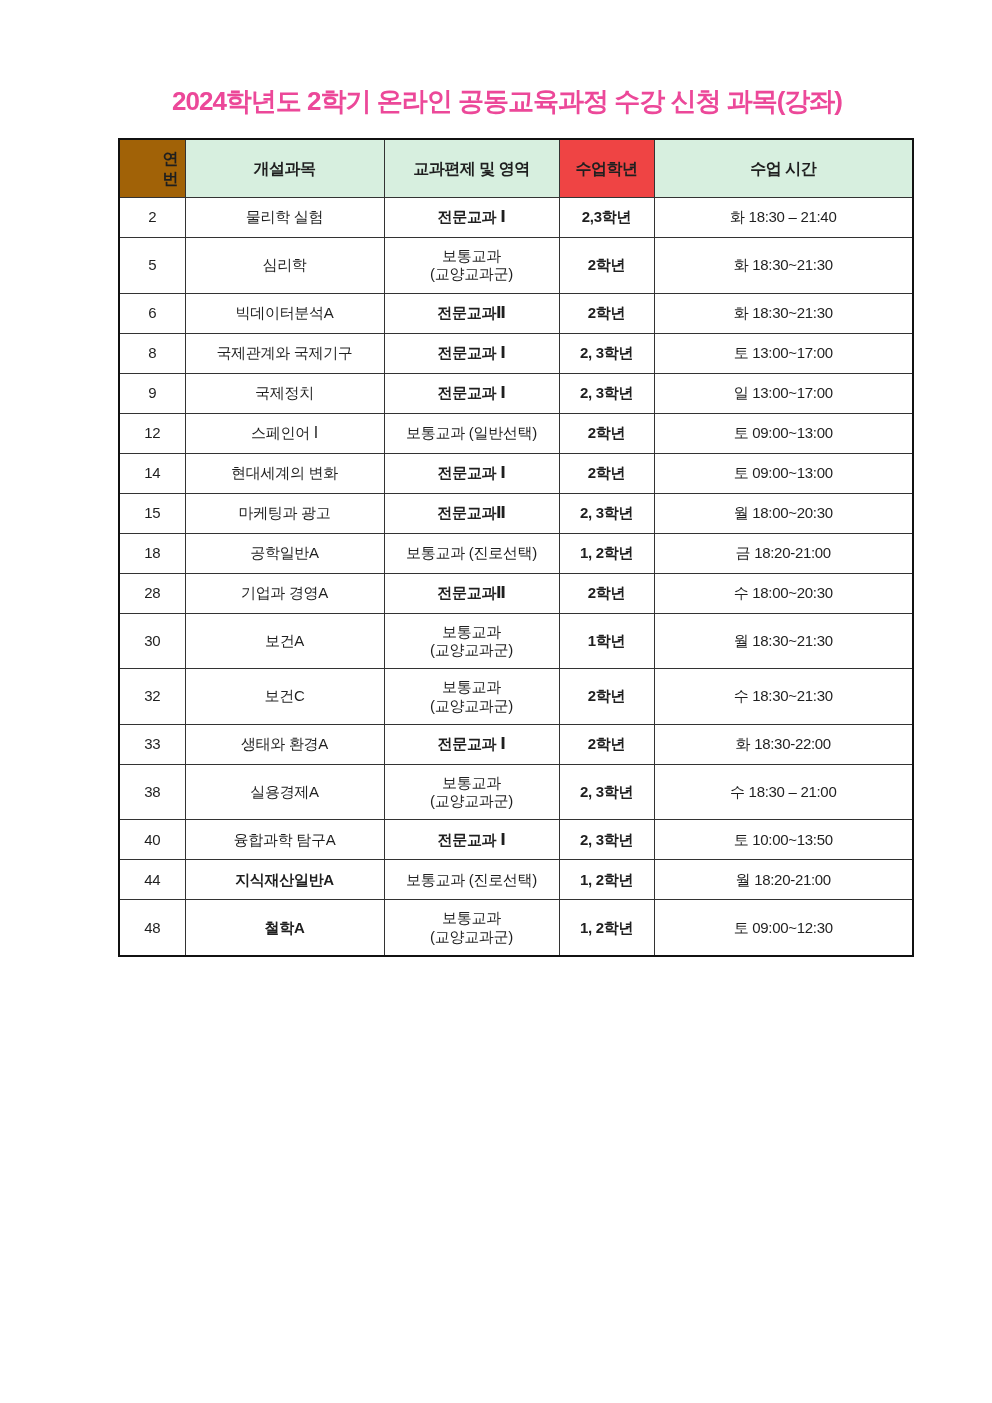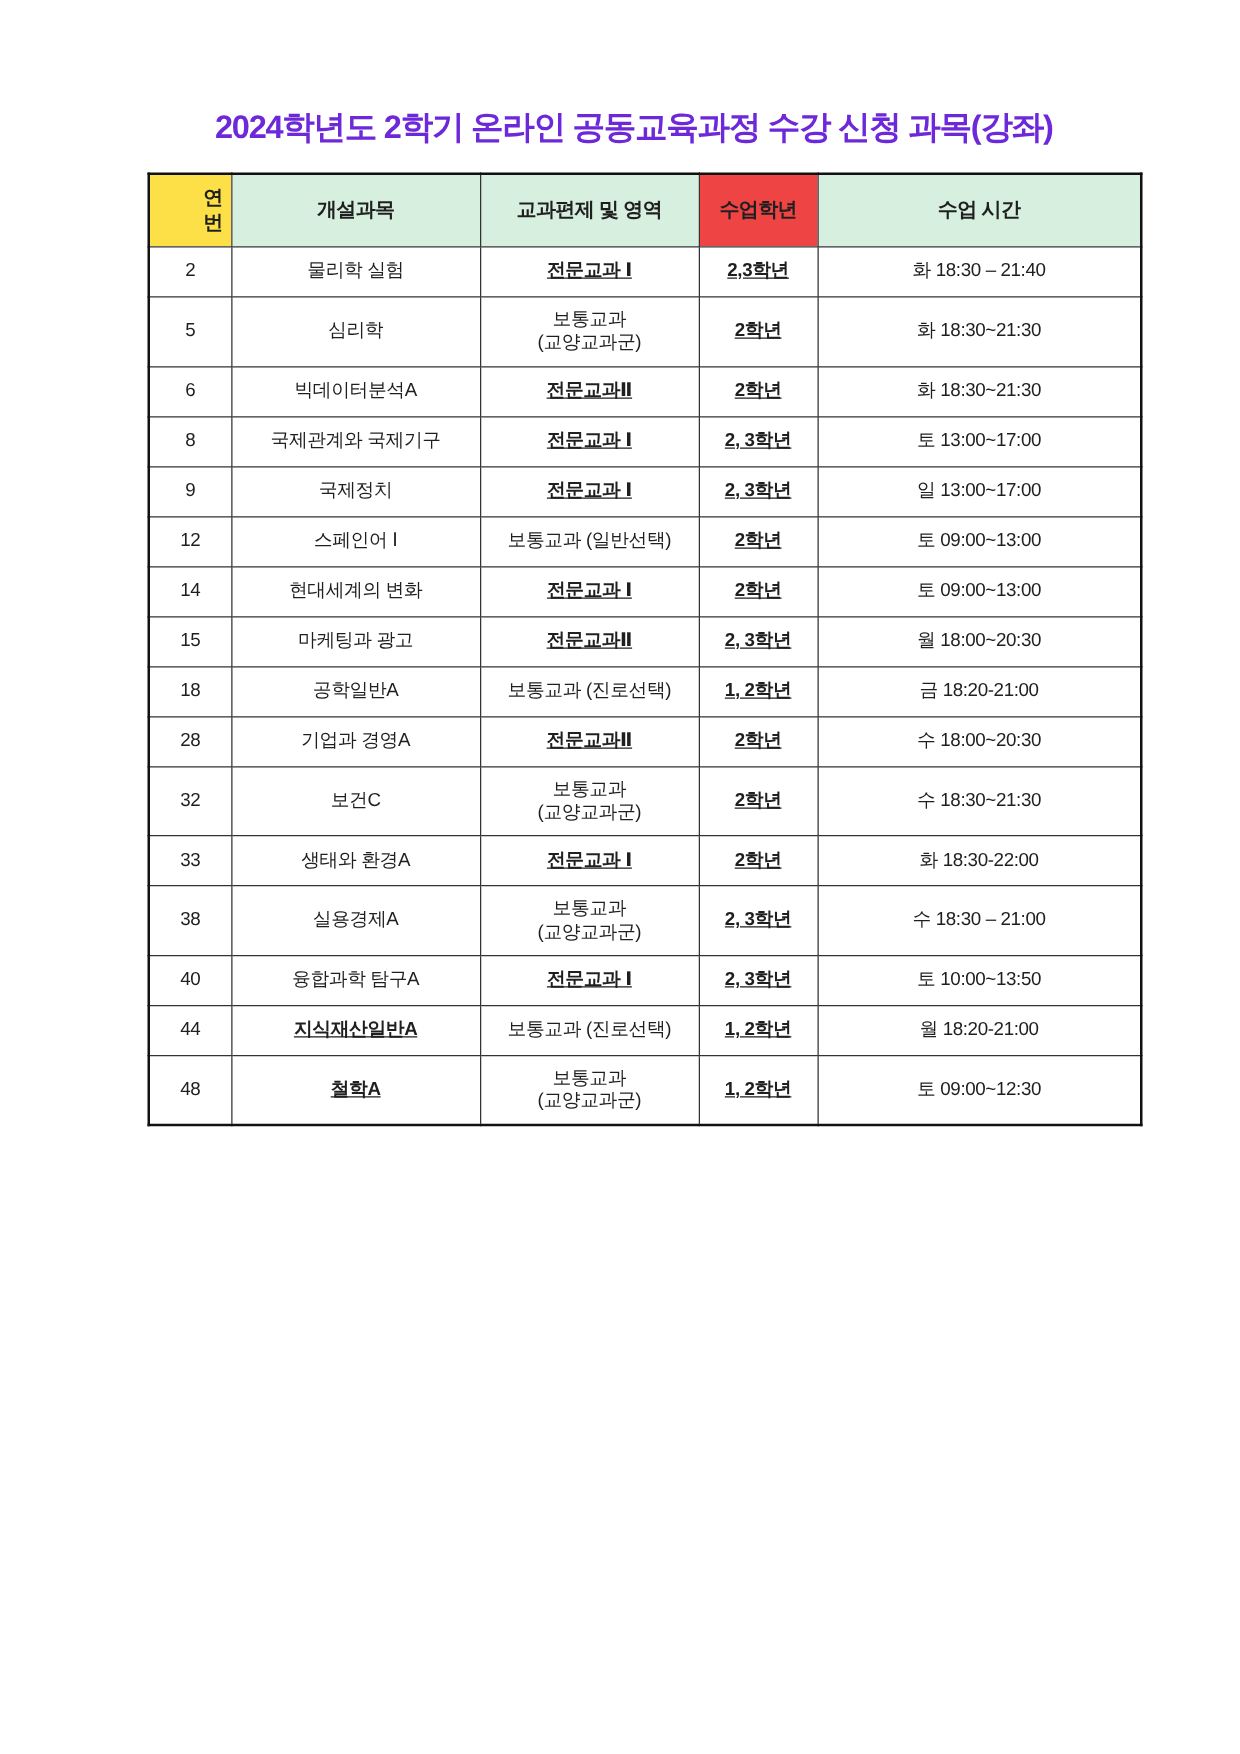--- a/index.html
+++ b/index.html
@@ -25,7 +25,7 @@
     font-size: 26px;
     font-weight: bold;
     letter-spacing: -1px;
-    color: #6d28d9;
+    color: #ec4899;
     white-space: nowrap;
   }
   table.course-table {

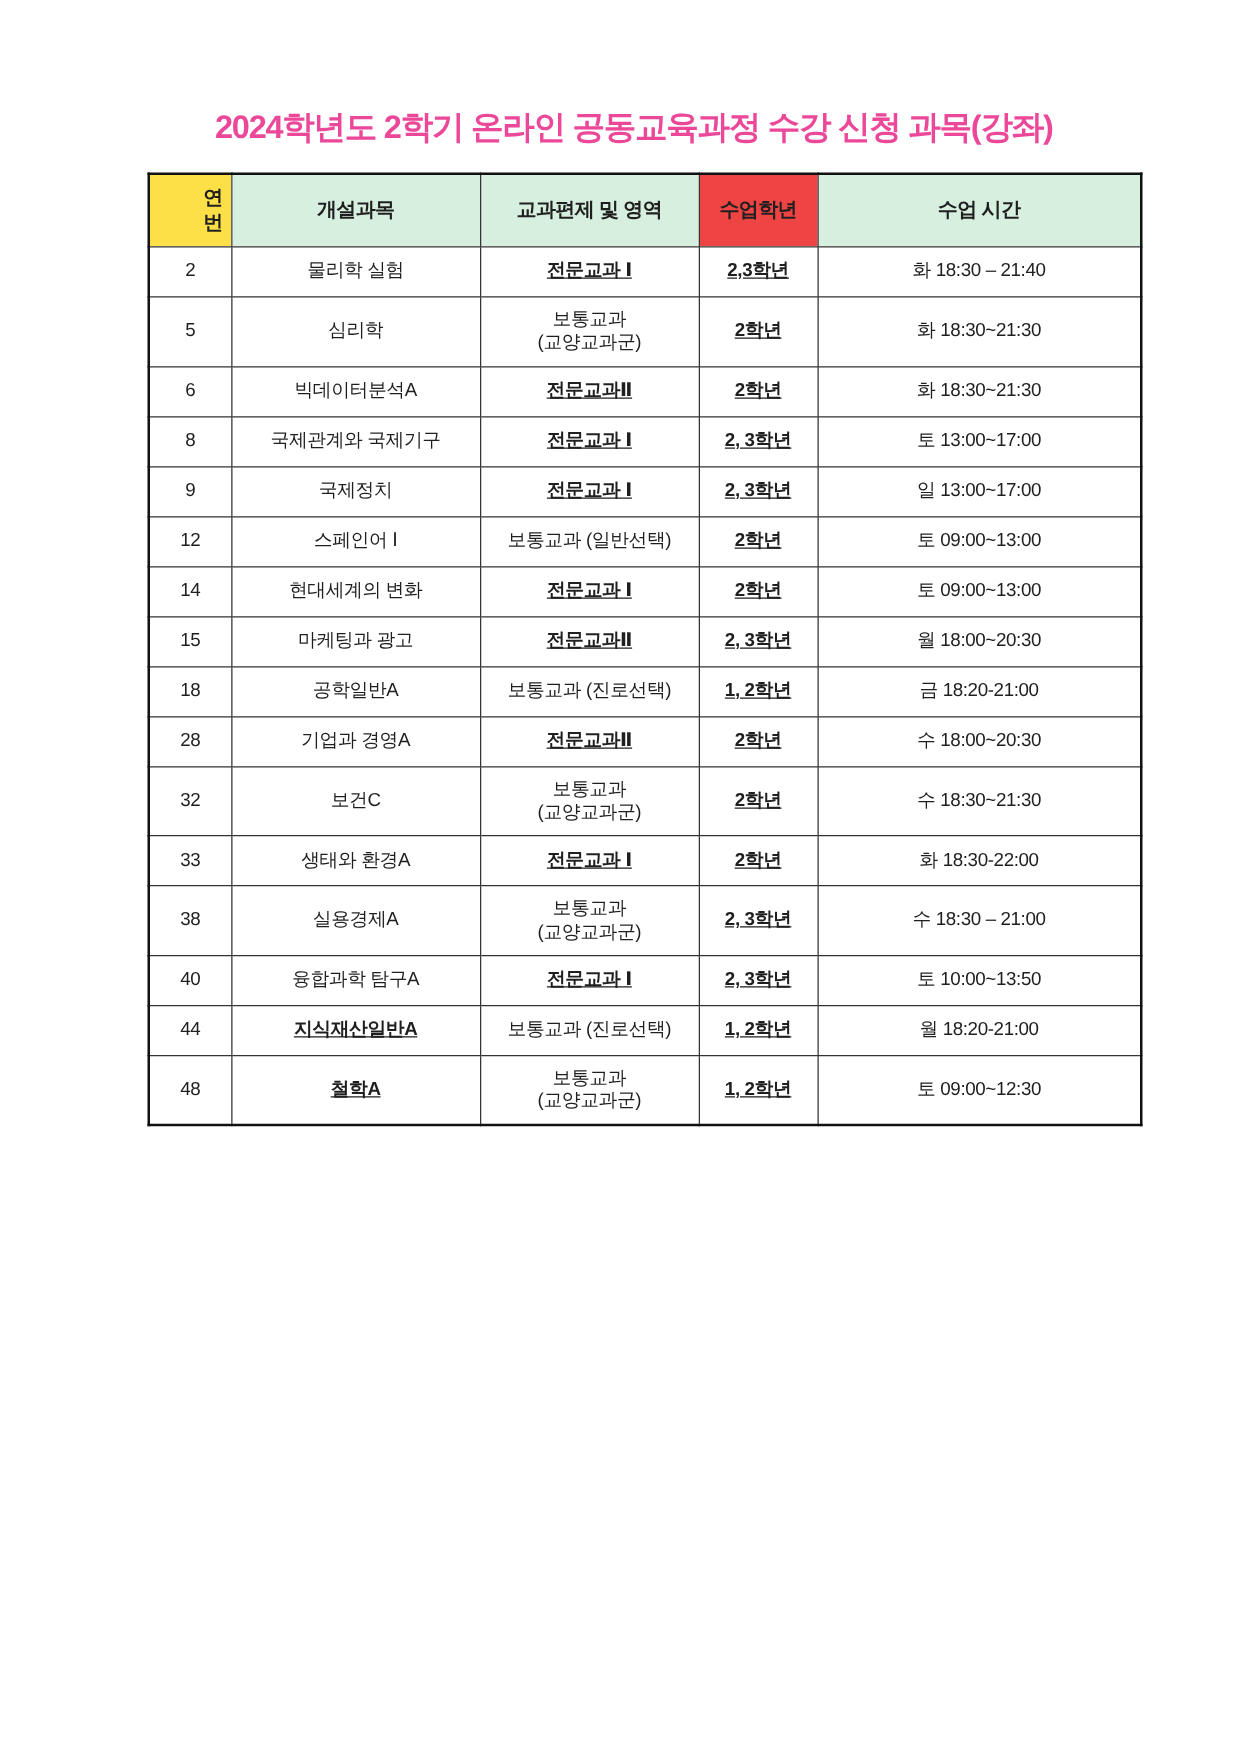--- a/index.html
+++ b/index.html
@@ -80,7 +80,7 @@
     </colgroup>
     <thead>
       <tr>
-        <th style="background: #fde047; padding-left: 40px;">연번</th>
+        <th style="background: #a16207; padding-left: 40px;">연번</th>
         <th style="background: rgb(215, 239, 223);">개설과목</th>
         <th style="background: rgb(215, 239, 223); text-align: center;">교과편제 및 영역</th>
         <th style="background: #ef4444;">수업학년</th>

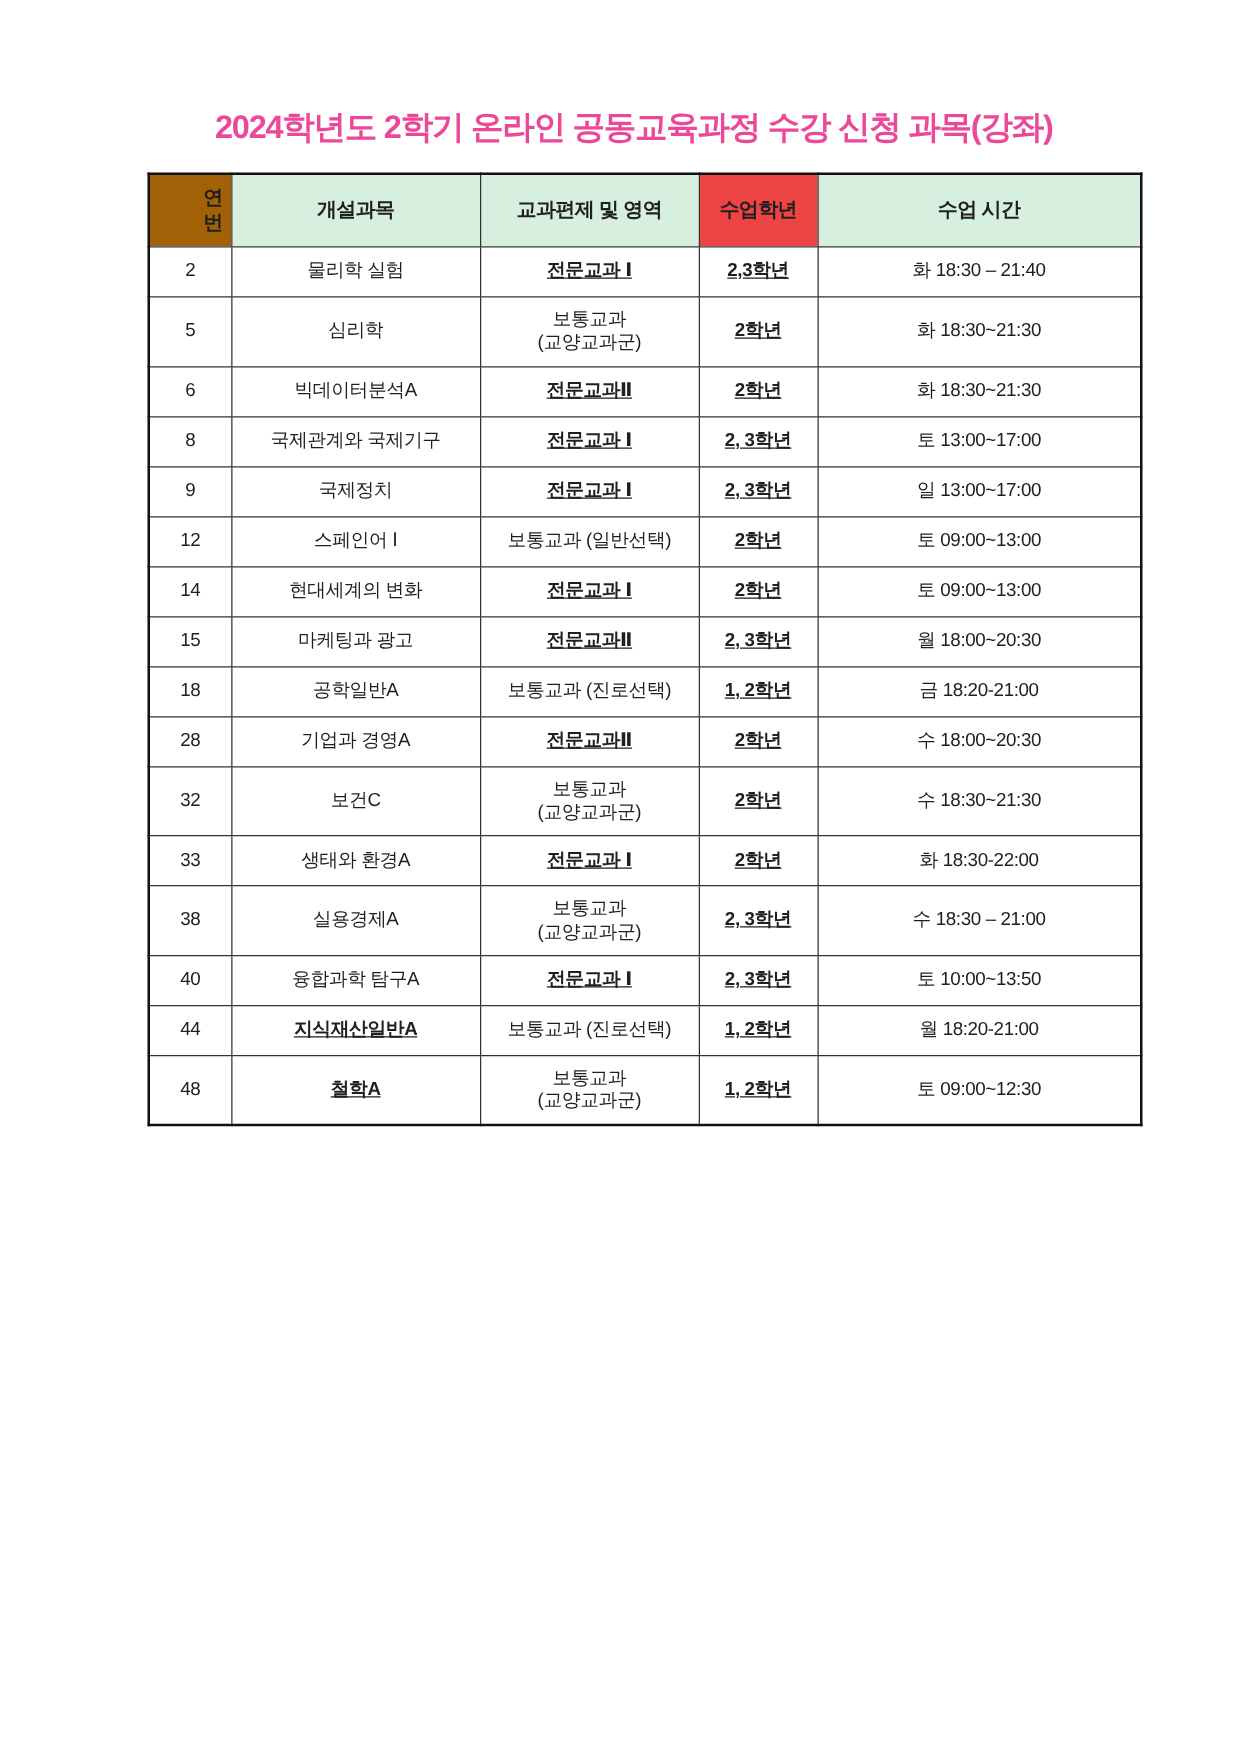--- a/index.html
+++ b/index.html
@@ -56,7 +56,7 @@
     letter-spacing: -0.3px;
   }
   .course-table td.c-curriculum { white-space: pre-line; }
-  .course-table td.b { font-weight: bold; text-decoration: underline; }
+  .course-table td.b { font-weight: bold; }
   col.w-no   { width: 66px; }
   col.w-sub  { width: 199px; }
   col.w-cur  { width: 175px; }

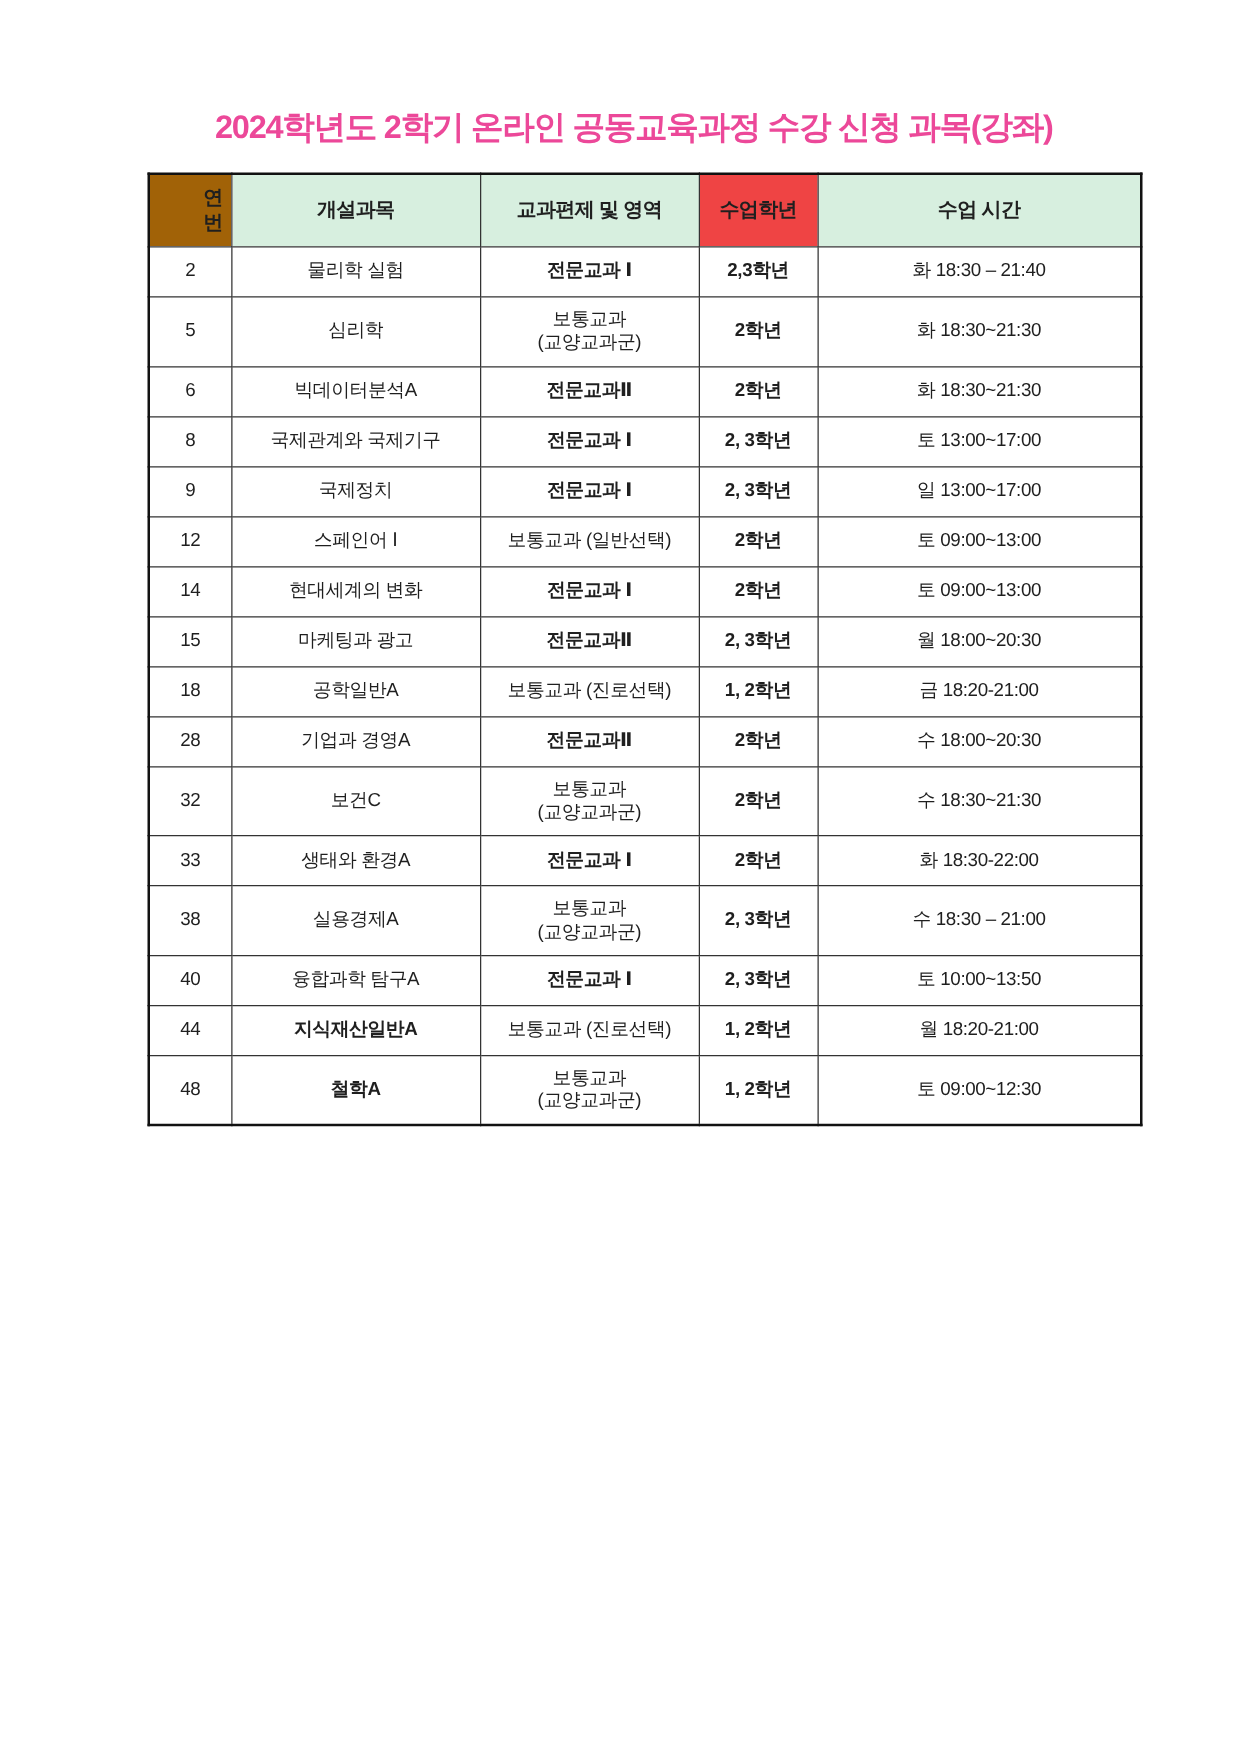--- a/index.html
+++ b/index.html
@@ -160,6 +160,14 @@
       <td class="c-time">수 18:00~20:30</td>
     </tr>
         <tr>
+      <td class="c-no">30</td>
+      <td class="c-subject">보건A</td>
+      <td class="c-curriculum">보통교과
+(교양교과군)</td>
+      <td class="c-grade b">1학년</td>
+      <td class="c-time">월 18:30~21:30</td>
+    </tr>
+        <tr>
       <td class="c-no">32</td>
       <td class="c-subject">보건C</td>
       <td class="c-curriculum">보통교과

